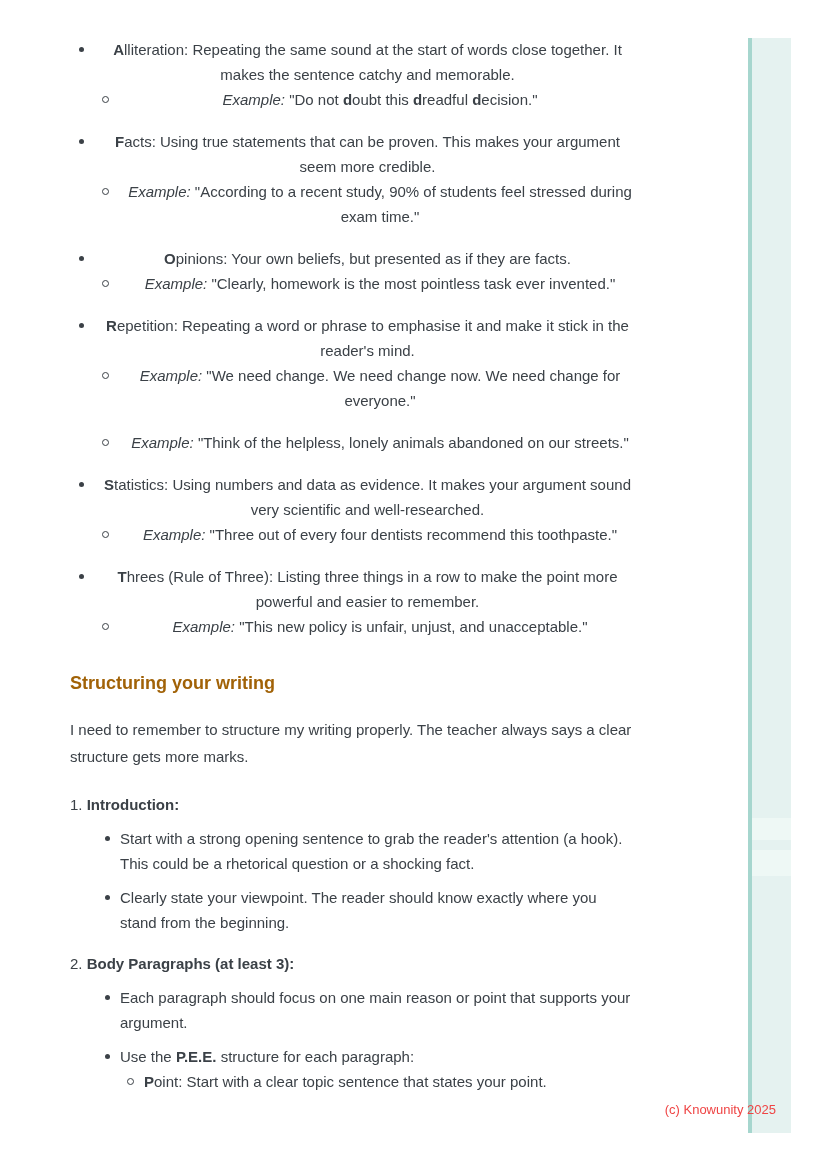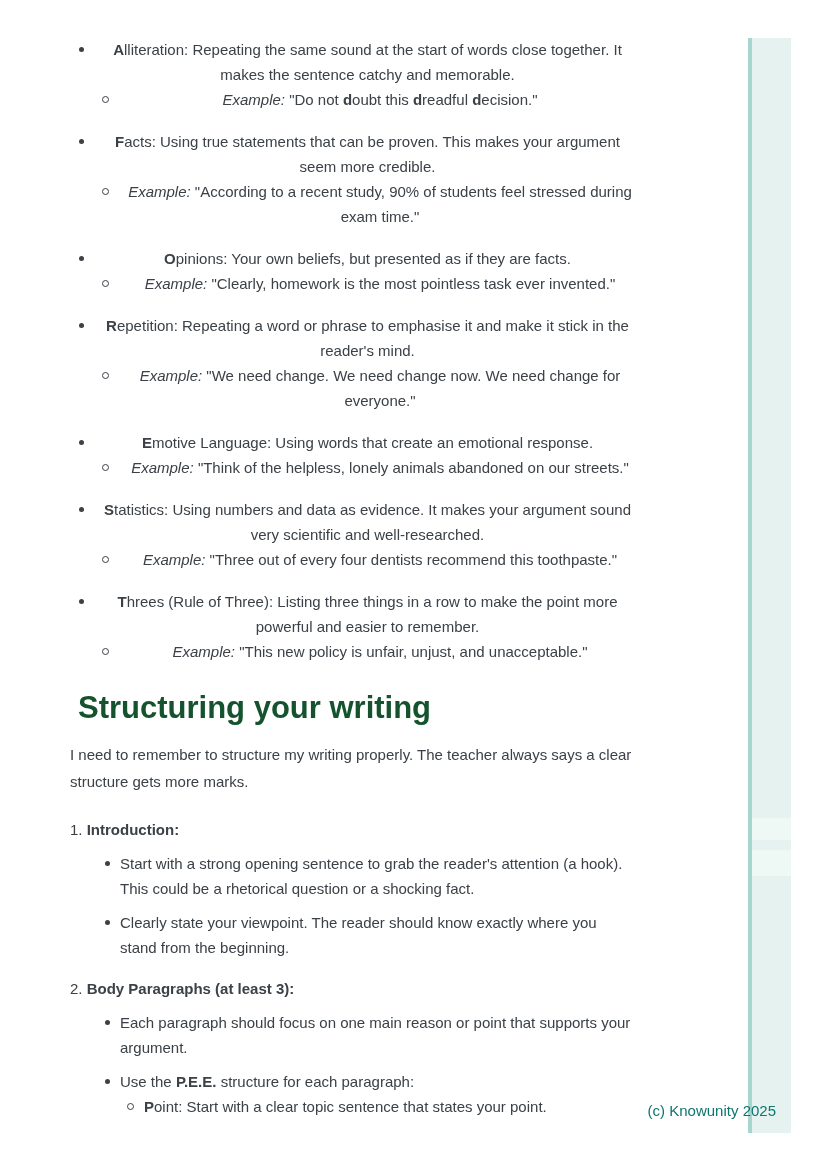--- a/index.html
+++ b/index.html
@@ -142,7 +142,6 @@
         </ul>
       </li>
       <li>
-        <div class="li-main"><span class="b">E</span><span>motive Language: Using words that create an emotional response.</span></div>
         <ul class="ex-list">
           <li><span class="i">Example:</span><span> "Think of the helpless, lonely animals abandoned on our streets."</span></li>
         </ul>

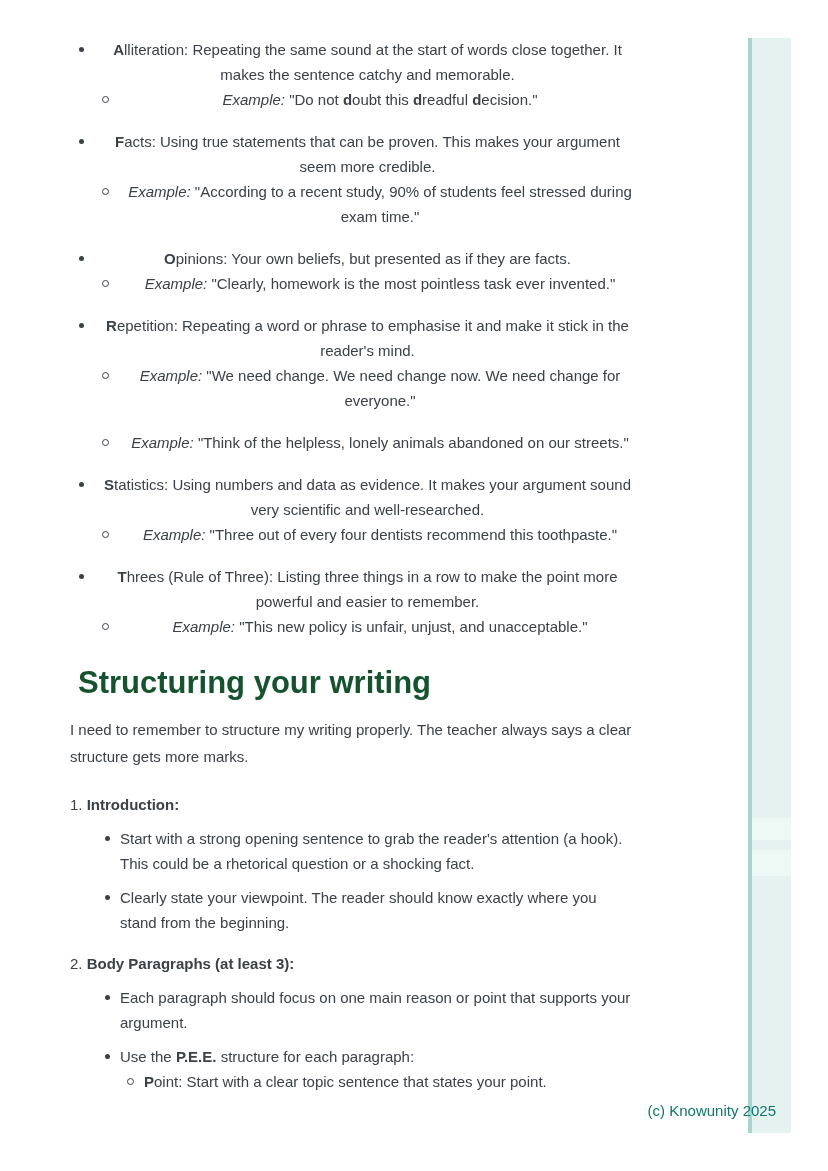--- a/index.html
+++ b/index.html
@@ -68,11 +68,11 @@
 
   
   .heading {
-    margin: 29px 0 0 8px;
-    font-size: 31px;
+    margin: 29px 0 0 0;
+    font-size: 18px;
     line-height: 30px;
     font-weight: bold;
-    color: #14532d;
+    color: #a16207;
   }
   .intro { margin: 18px 0 0 0; line-height: 27px; }
 

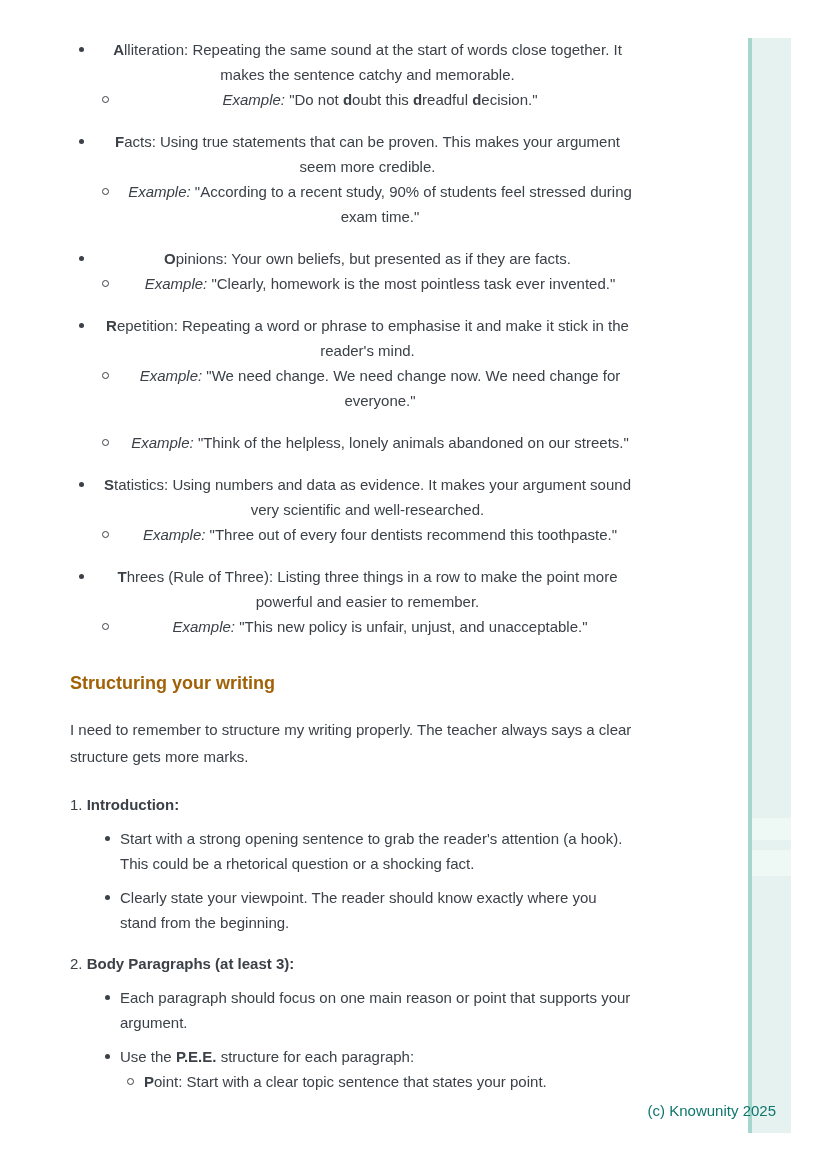--- a/index.html
+++ b/index.html
@@ -29,8 +29,8 @@
   .watermark {
     position: absolute;
     top: 1102px; right: 52px;
-    font-size: 15px;
-    color: #0f766e;
+    font-size: 13px;
+    color: #ef4444;
     z-index: 2;
     white-space: nowrap;
   }

